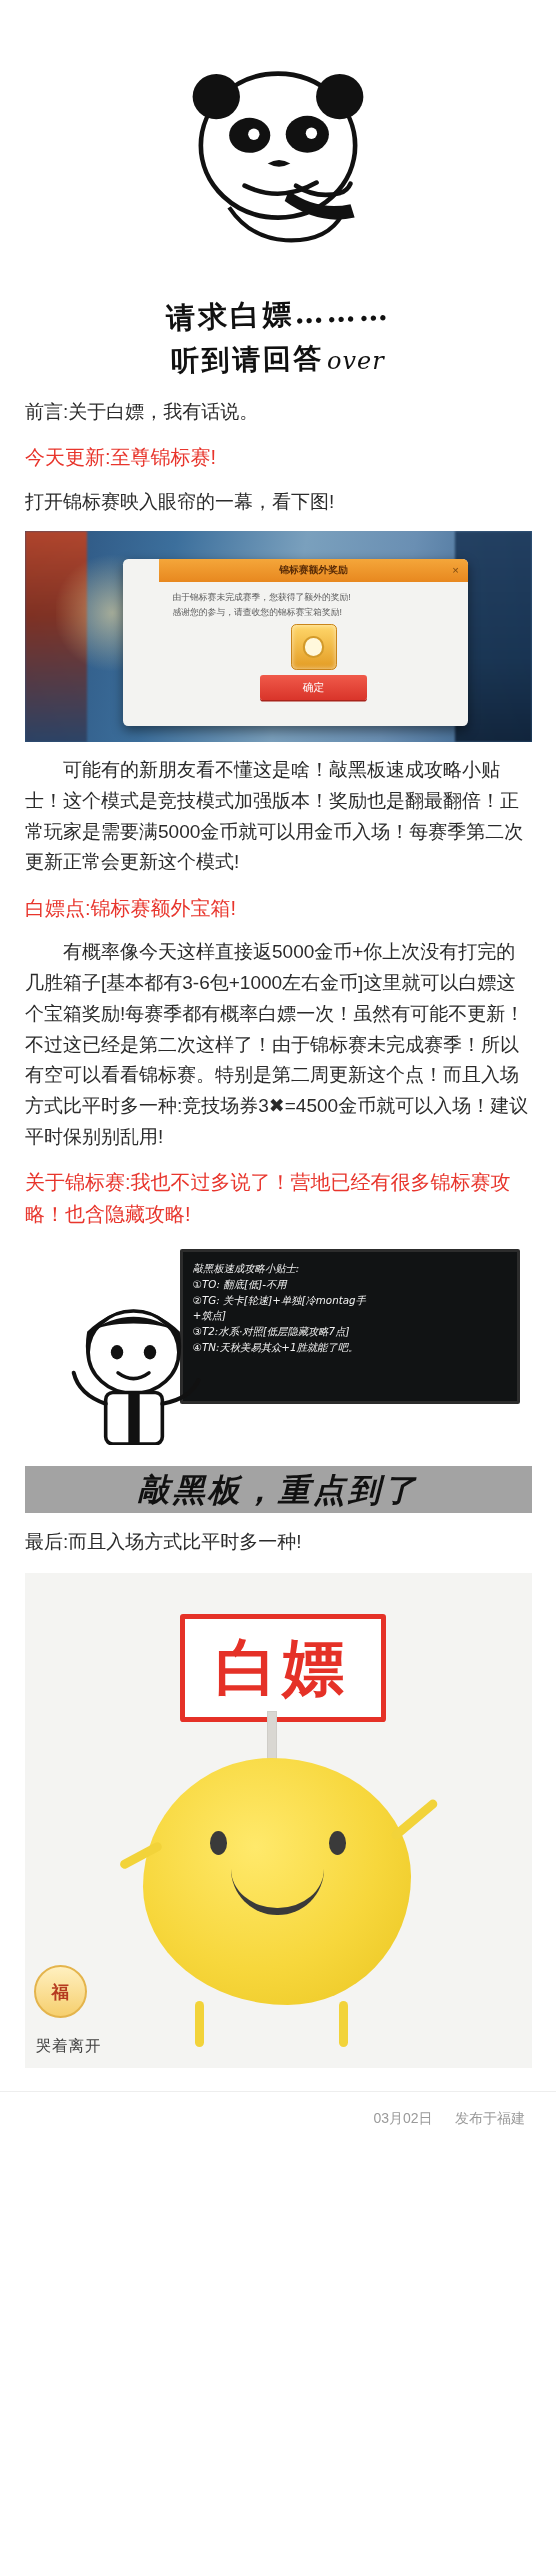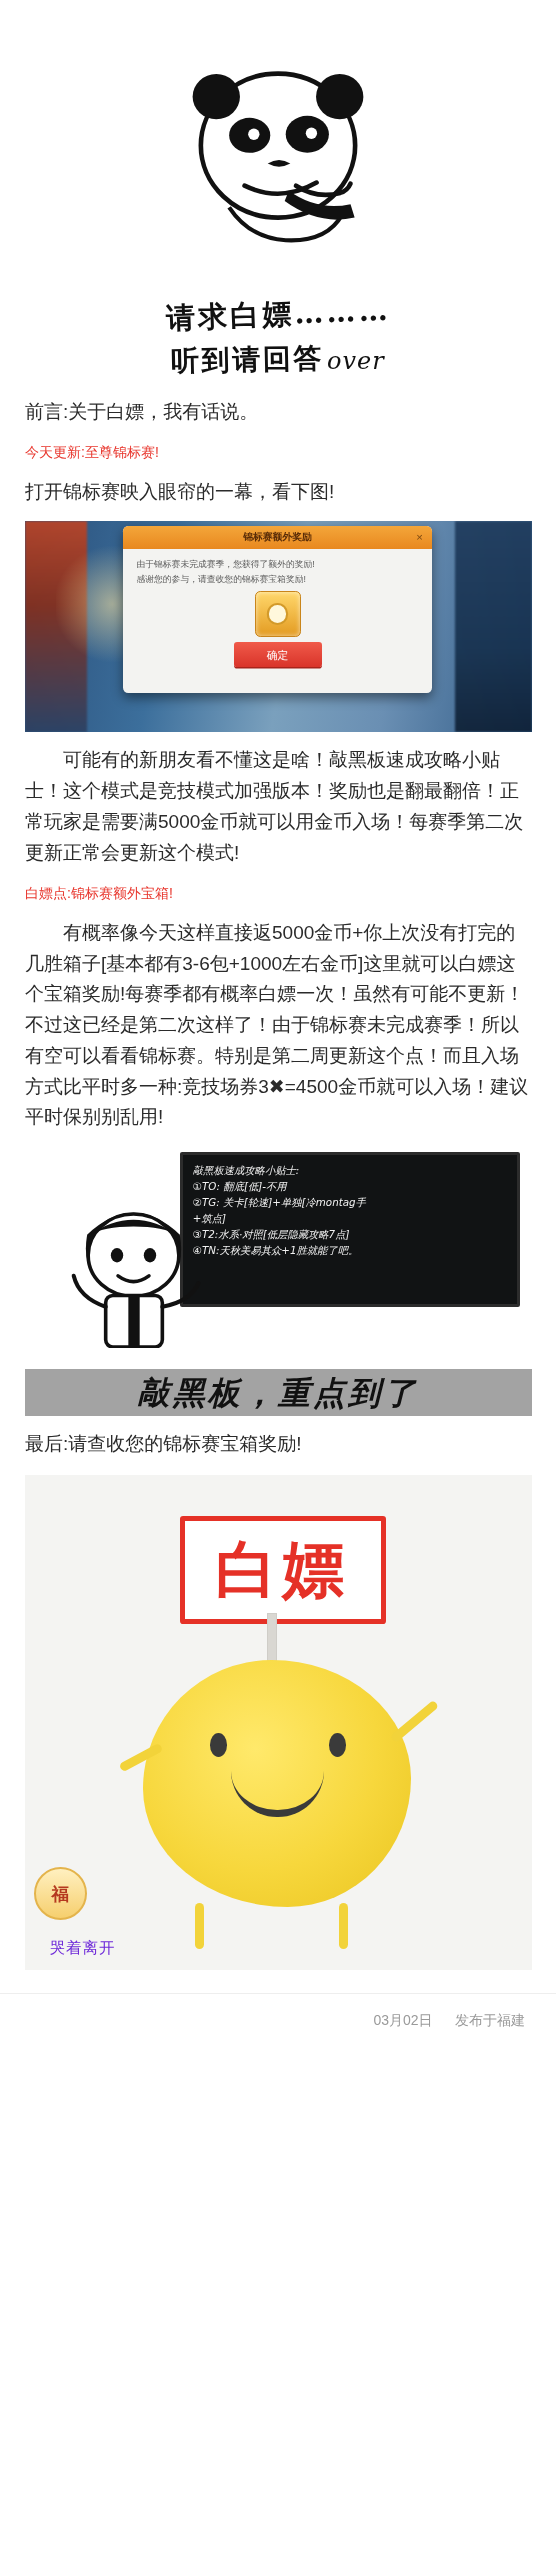--- a/index.html
+++ b/index.html
@@ -90,7 +90,7 @@
   .para.indent { text-indent: 2em; }
   .hl-red {
     color: #e8352c;
-    font-size: 14px;
+    font-size: 20px;
     line-height: 1.62;
     margin: 13.4px 0;
   }

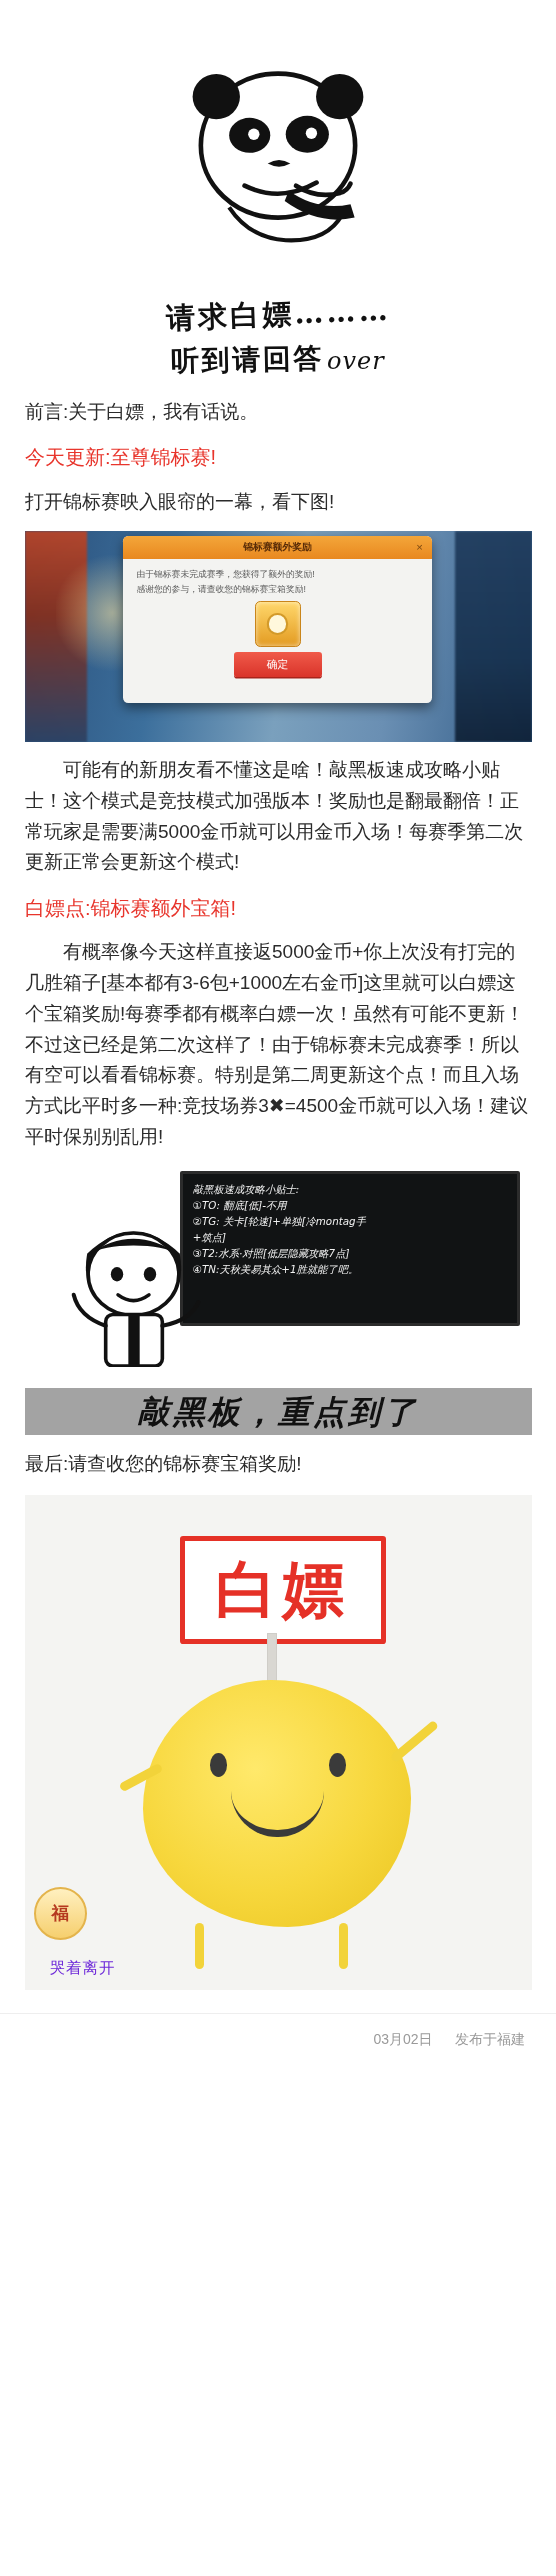--- a/index.html
+++ b/index.html
@@ -122,13 +122,14 @@
   }
   .dialog {
     position: absolute;
-    left: 98px; top: 5px;
+    left: 98px; top: 28px;
     width: 309px; height: 167px;
     background: #f3f3f1;
     border-radius: 5.2px;
     box-shadow: 0 4.1px 11.3px rgba(0,0,0,.45);
     overflow: hidden;
     font-family: "Liberation Sans", sans-serif;
+    padding-left: 36px;
   }
   .dialog .dlg-head {
     height: 23px;

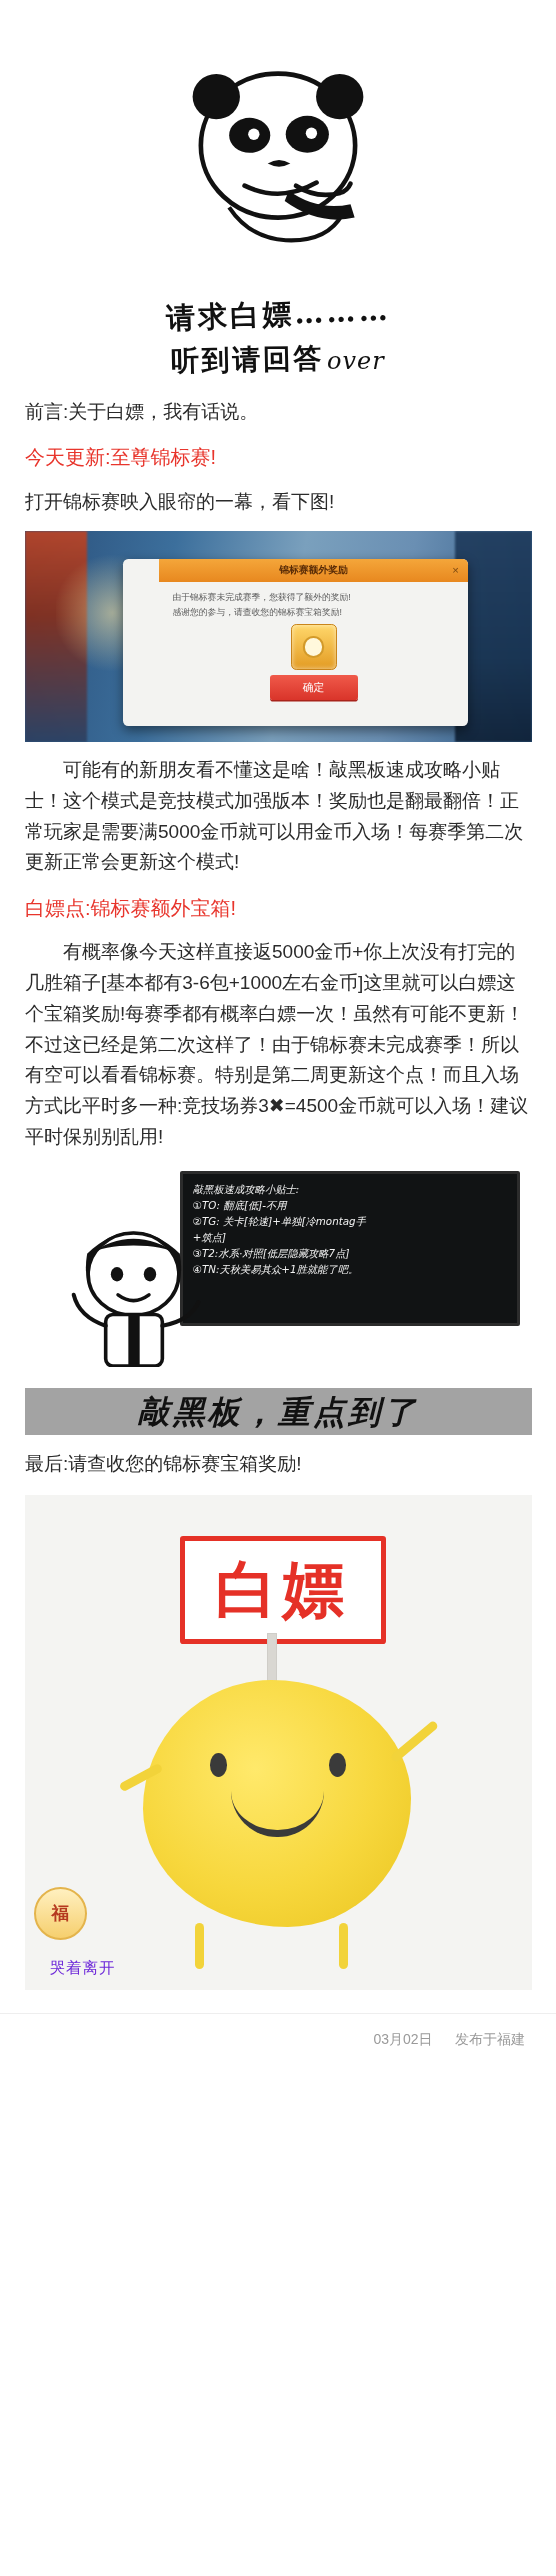--- a/index.html
+++ b/index.html
@@ -166,7 +166,7 @@
     box-shadow: 0 0 0 2.1px #d39a2a;
   }
   .dialog .dlg-ok {
-    width: 88px; height: 25px;
+    width: 107px; height: 25px;
     margin: 5.2px auto 0 auto;
     border-radius: 3.1px;
     background: linear-gradient(180deg,#f05a4a,#d9342a);

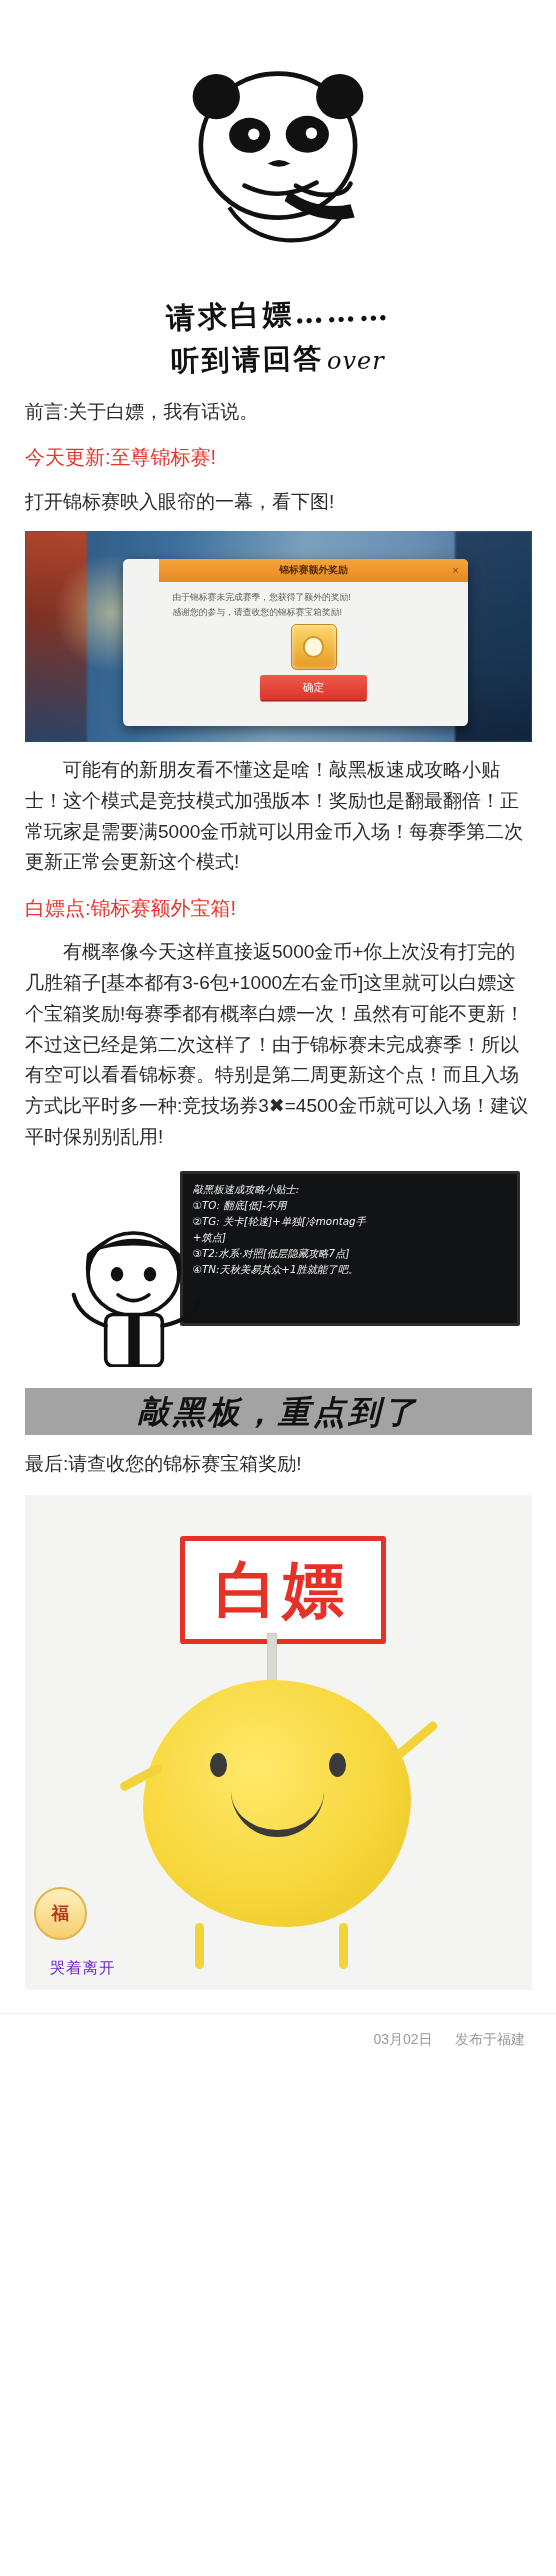--- a/index.html
+++ b/index.html
@@ -399,6 +399,9 @@
 
     <p class="para indent">有概率像今天这样直接返5000金币+你上次没有打完的几胜箱子[基本都有3-6包+1000左右金币]这里就可以白嫖这个宝箱奖励!每赛季都有概率白嫖一次！虽然有可能不更新！不过这已经是第二次这样了！由于锦标赛未完成赛季！所以有空可以看看锦标赛。特别是第二周更新这个点！而且入场方式比平时多一种:竞技场券3✖=4500金币就可以入场！建议平时保别别乱用!</p>
 
+    <p class="hl-red">
+      <span>关于锦标赛:</span><span>我也不过多说了！营地已经有很多锦标赛攻略！也含隐藏攻略!</span>
+    </p>
   </div>
 
   <div class="board-block">

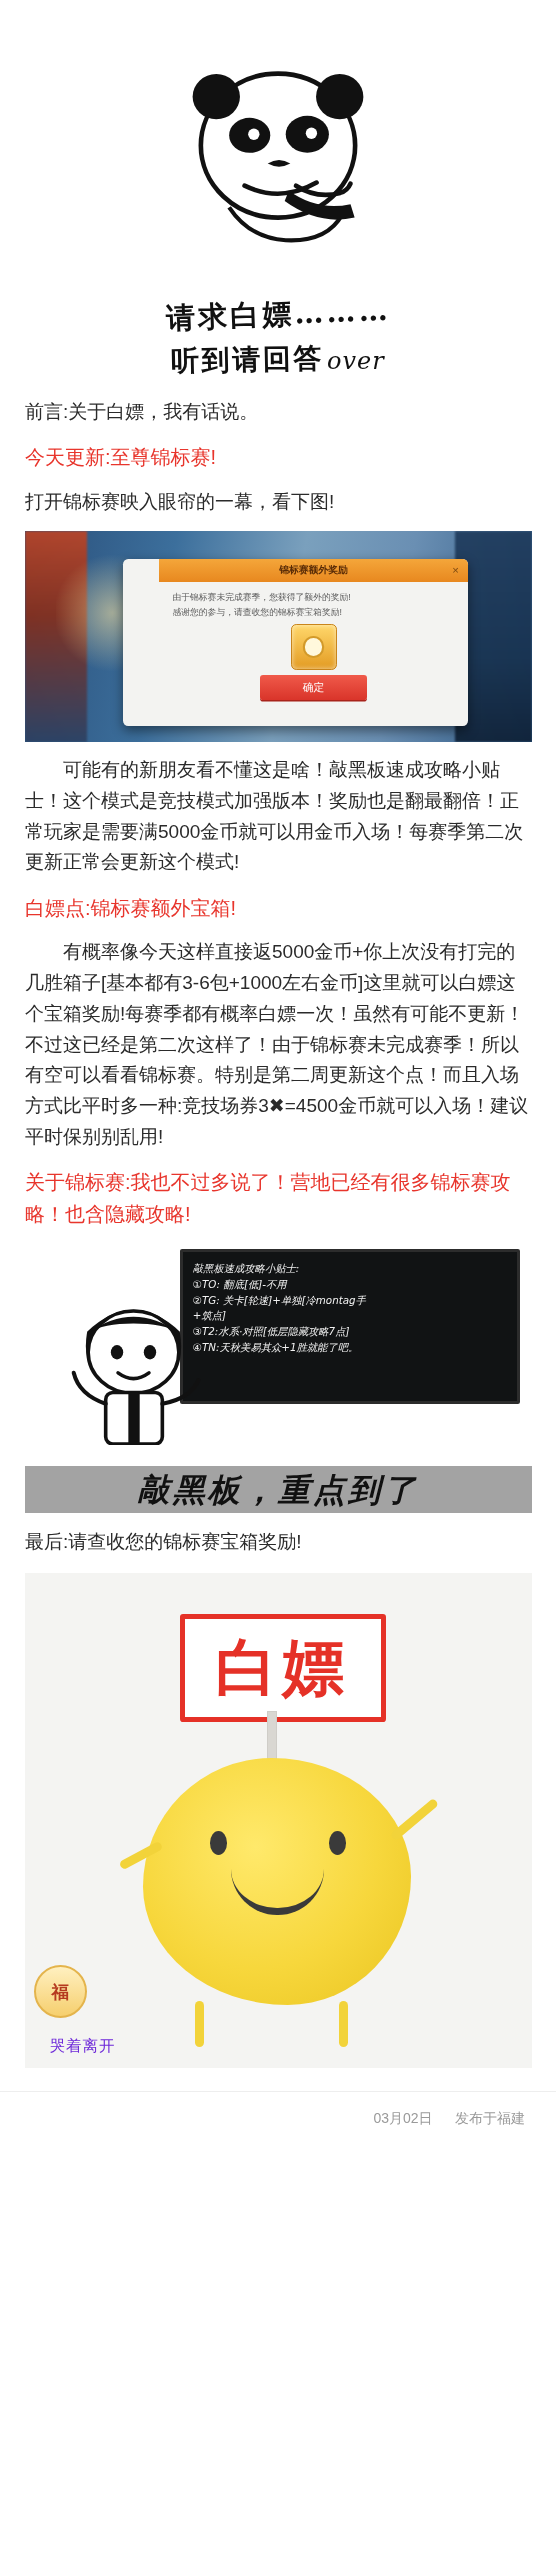--- a/index.html
+++ b/index.html
@@ -433,7 +433,7 @@
   </div>
 
   <div class="content">
-    <p class="para">最后:请查收您的锦标赛宝箱奖励!</p>
+    <p class="para">最后:而且入场方式比平时多一种!</p>
   </div>
 
   <div class="final-img">

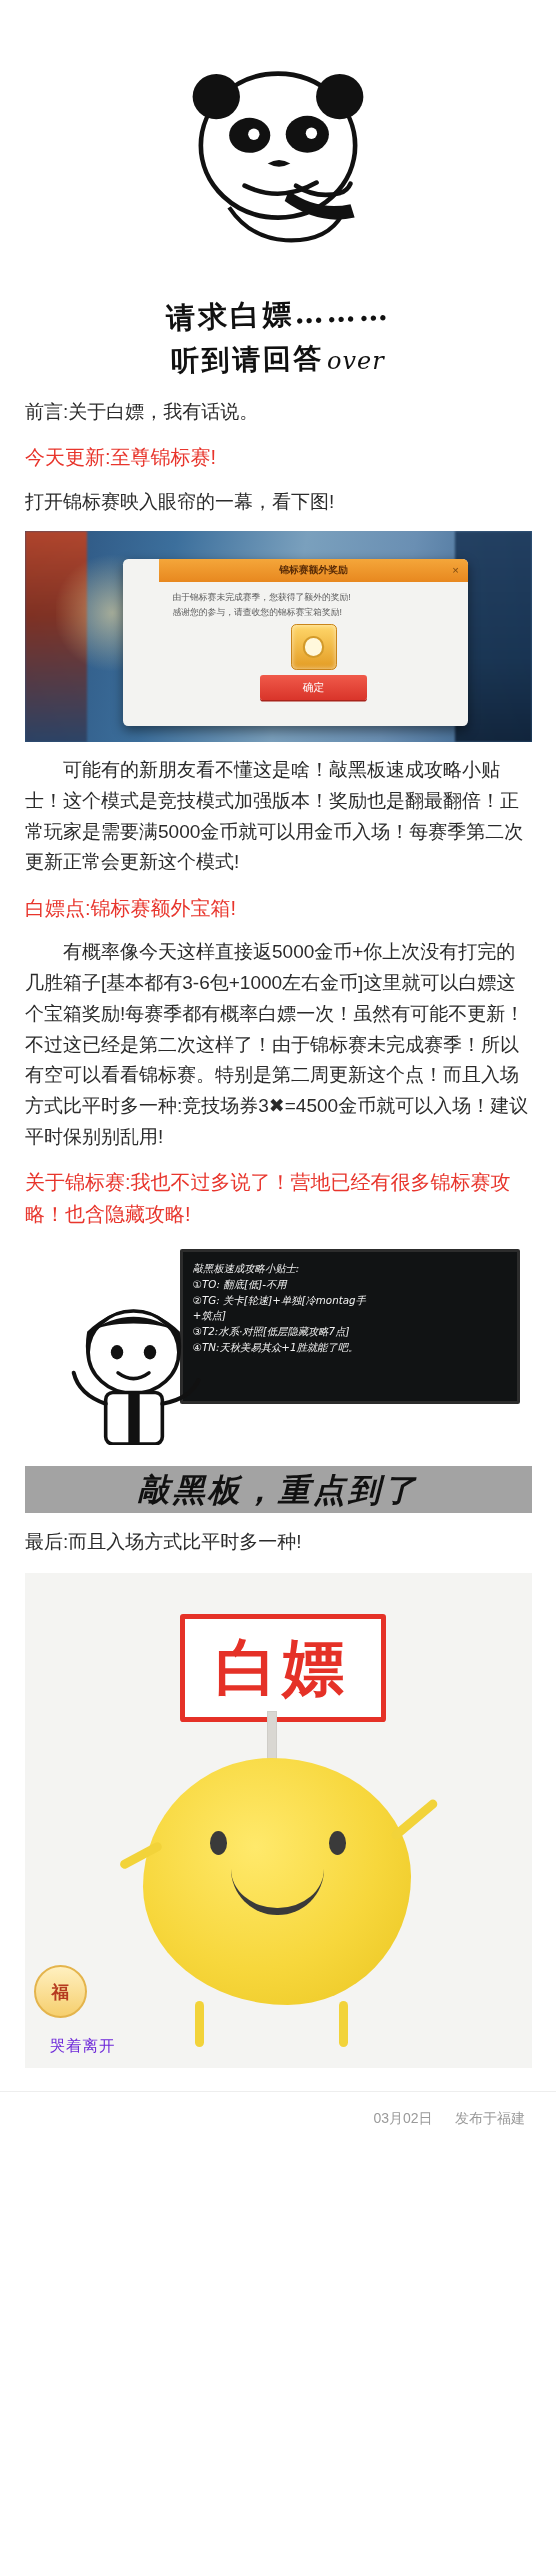--- a/index.html
+++ b/index.html
@@ -313,9 +313,9 @@
   }
   .final-img .corner-text {
     position: absolute;
-    left: 25px; bottom: 11.3px;
+    left: 11px; bottom: 11.3px;
     font-size: 15.5px;
-    color: #6d28d9;
+    color: #404040;
     letter-spacing: 1px;
   }
 

